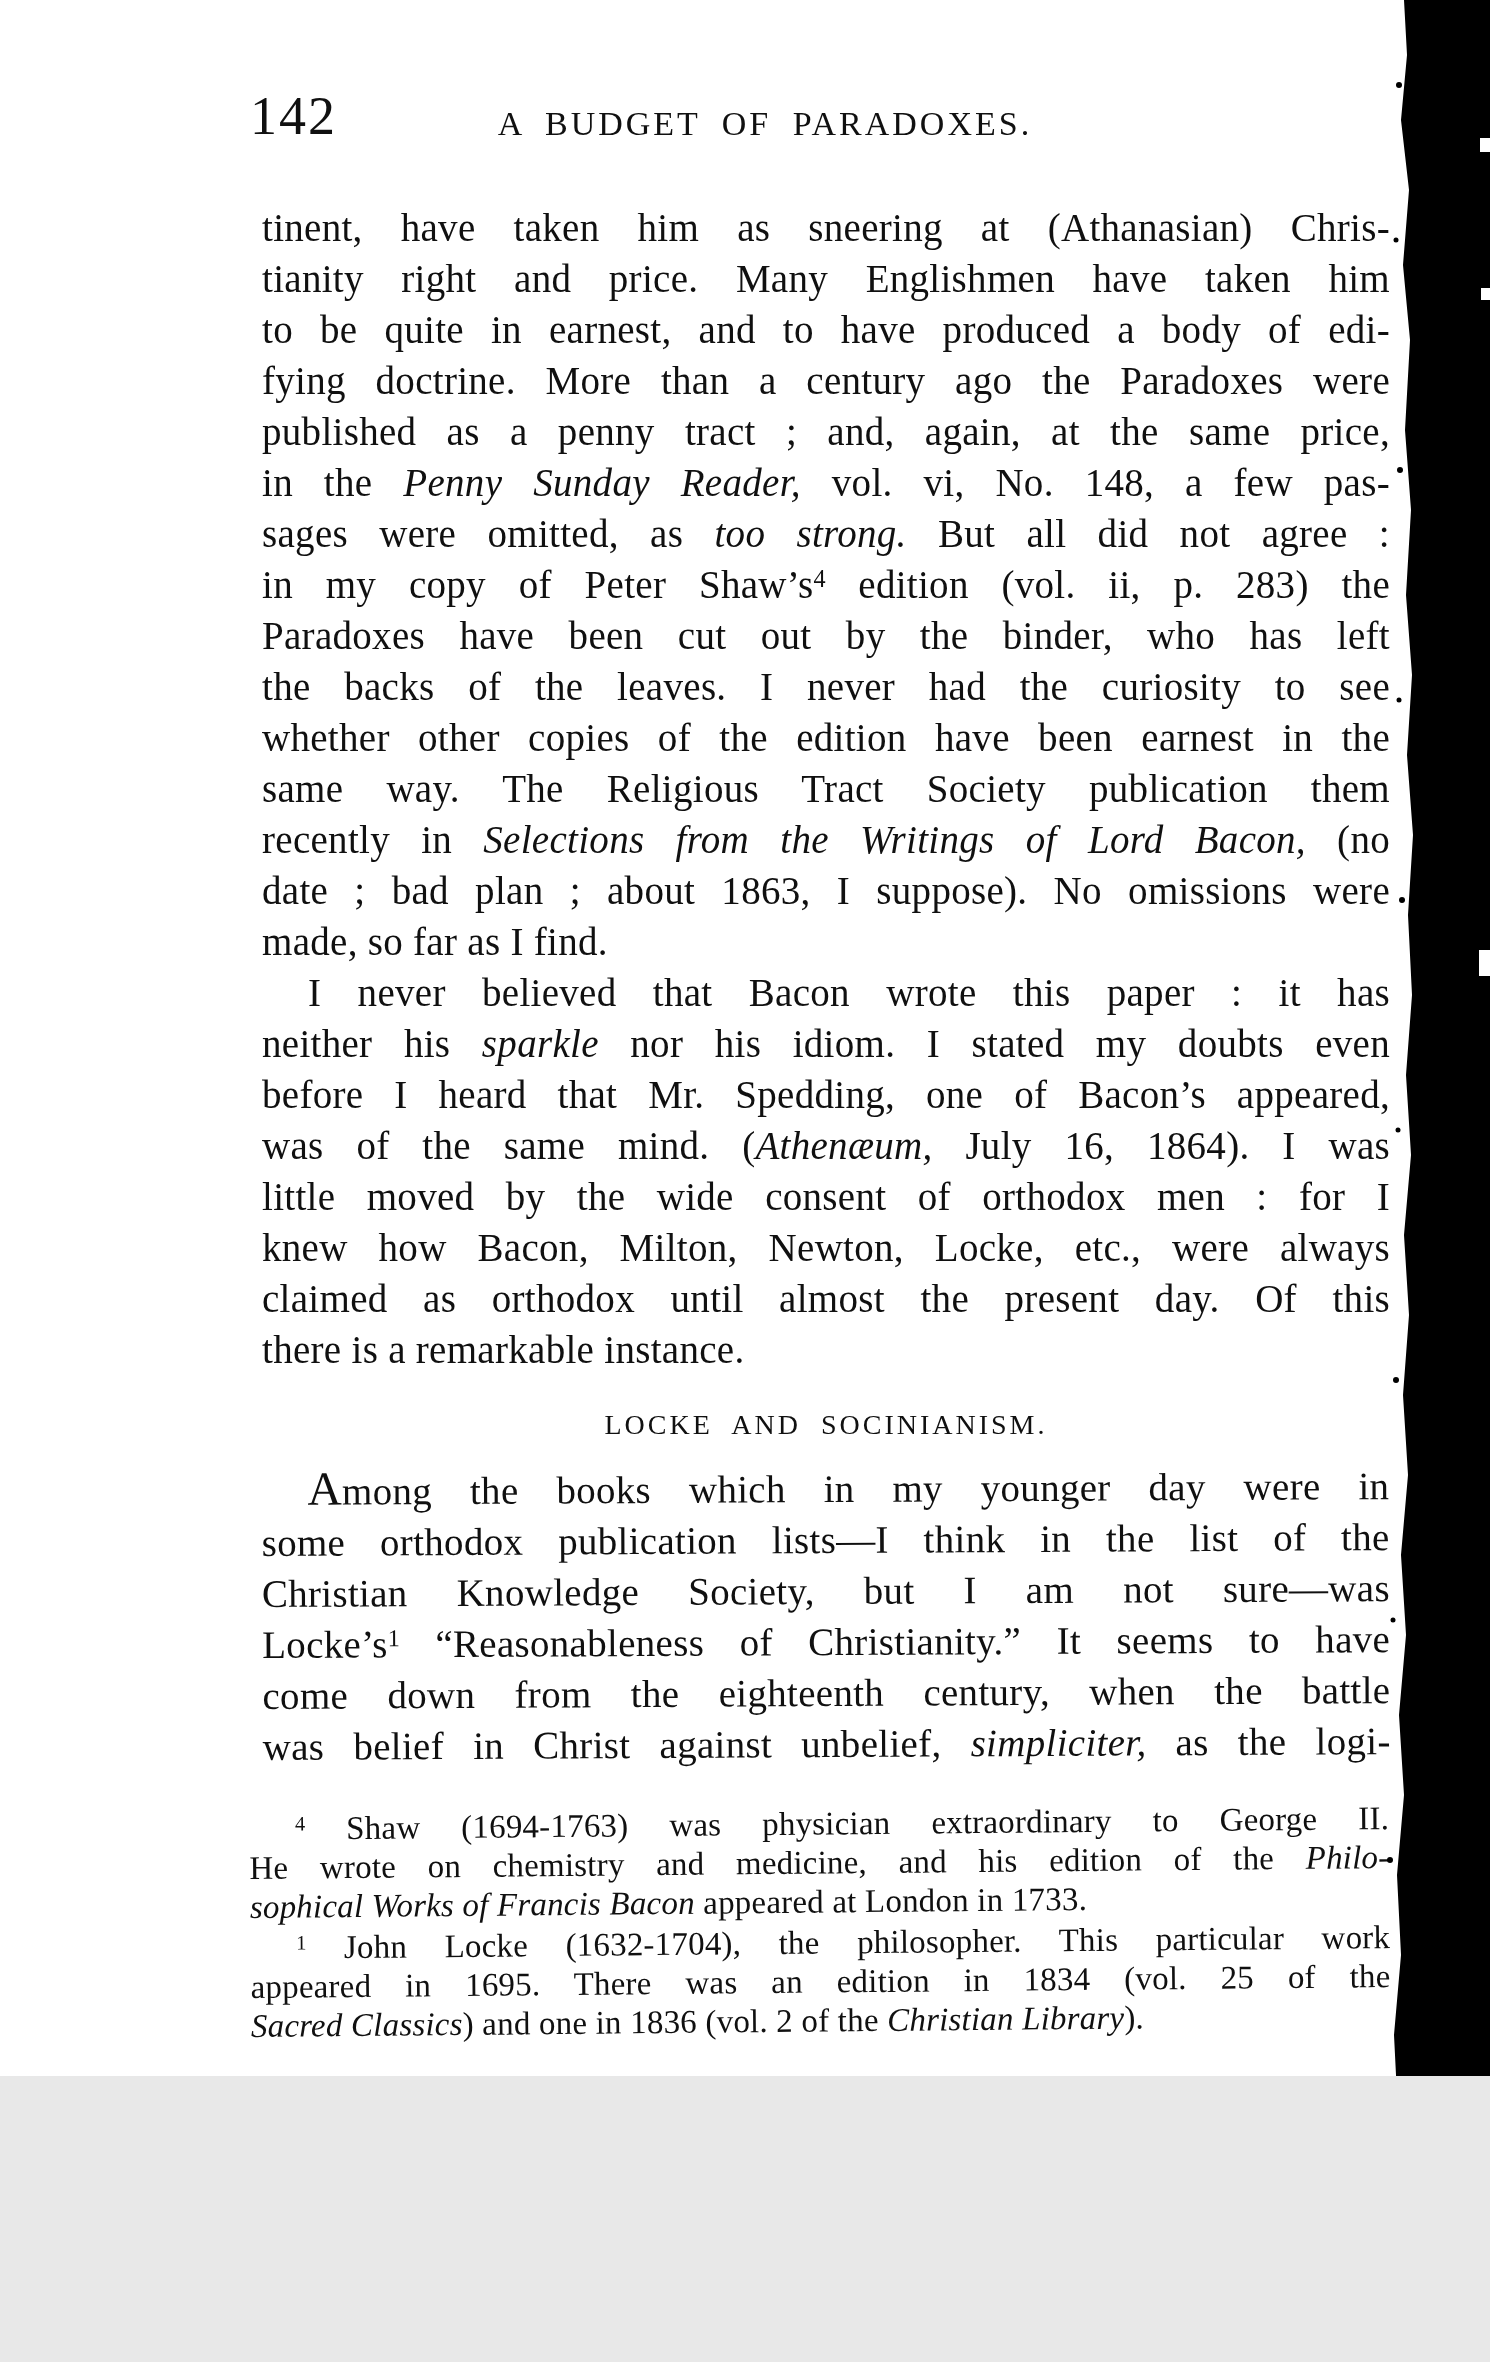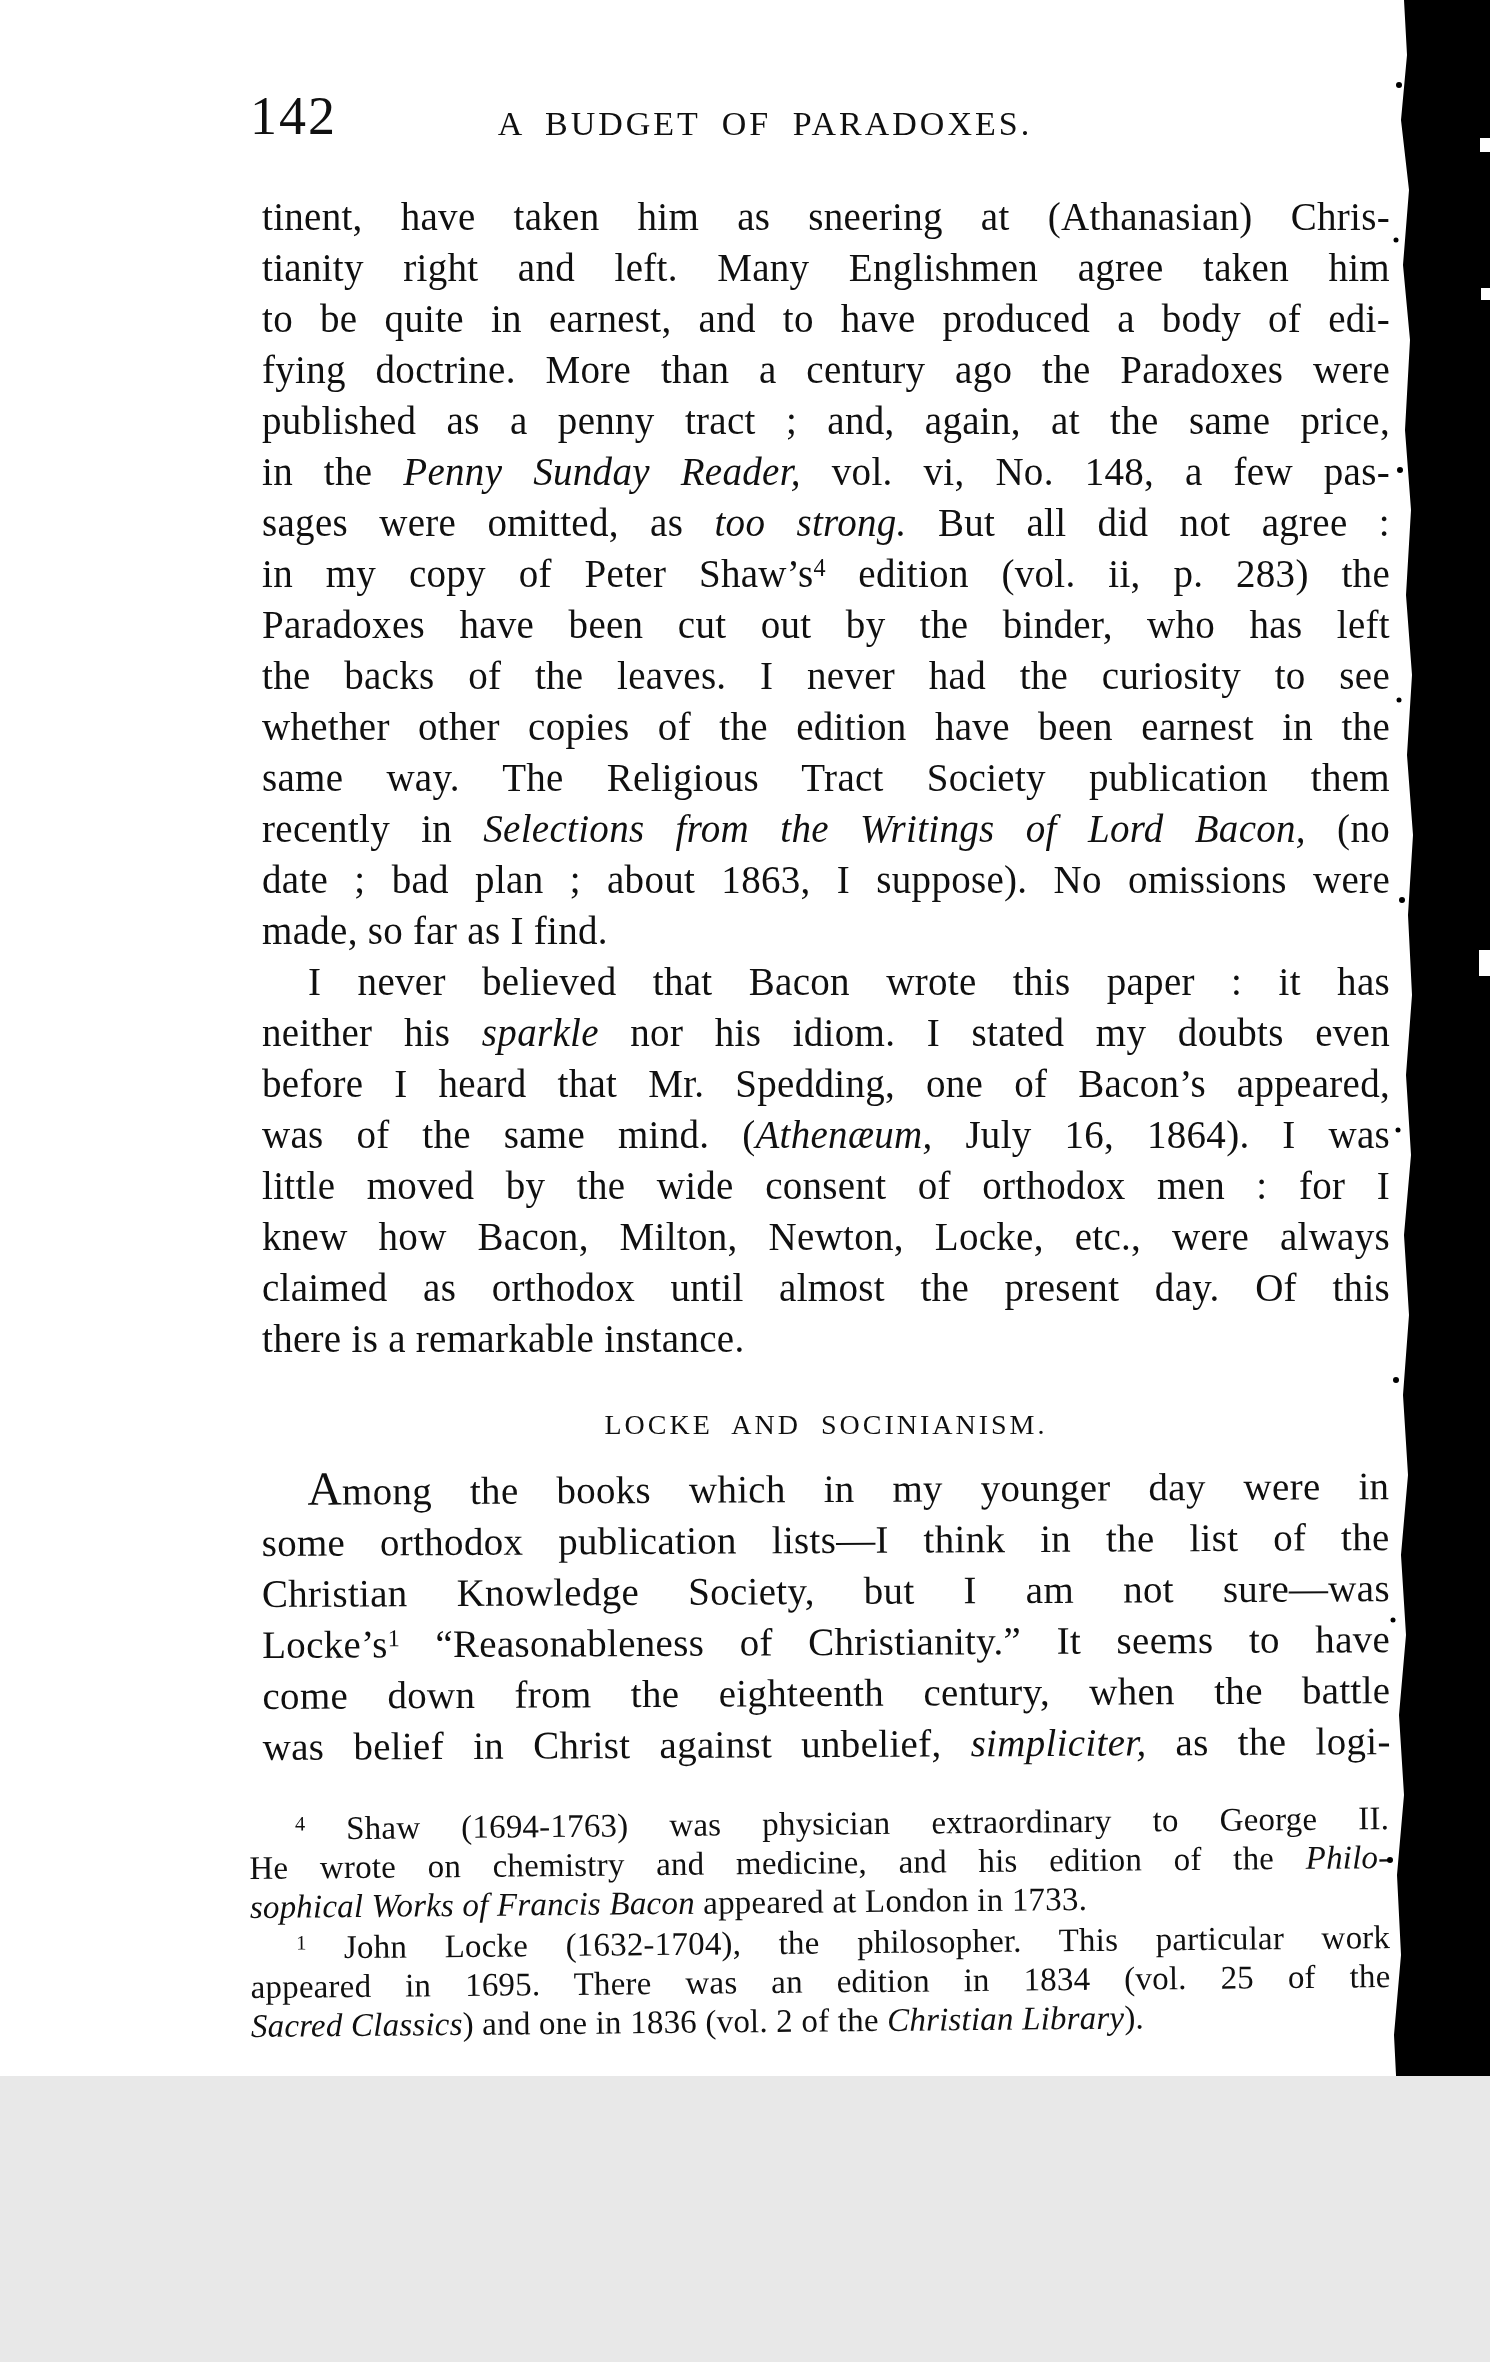--- a/index.html
+++ b/index.html
@@ -24,7 +24,7 @@
     position:absolute;left:262px;width:1128px;
     font-size:39px;line-height:51px;
   }
-  #para-block{top:191px;}
+  #para-block{top:202px;}
   .tl{
     height:51px;
     text-align:justify;

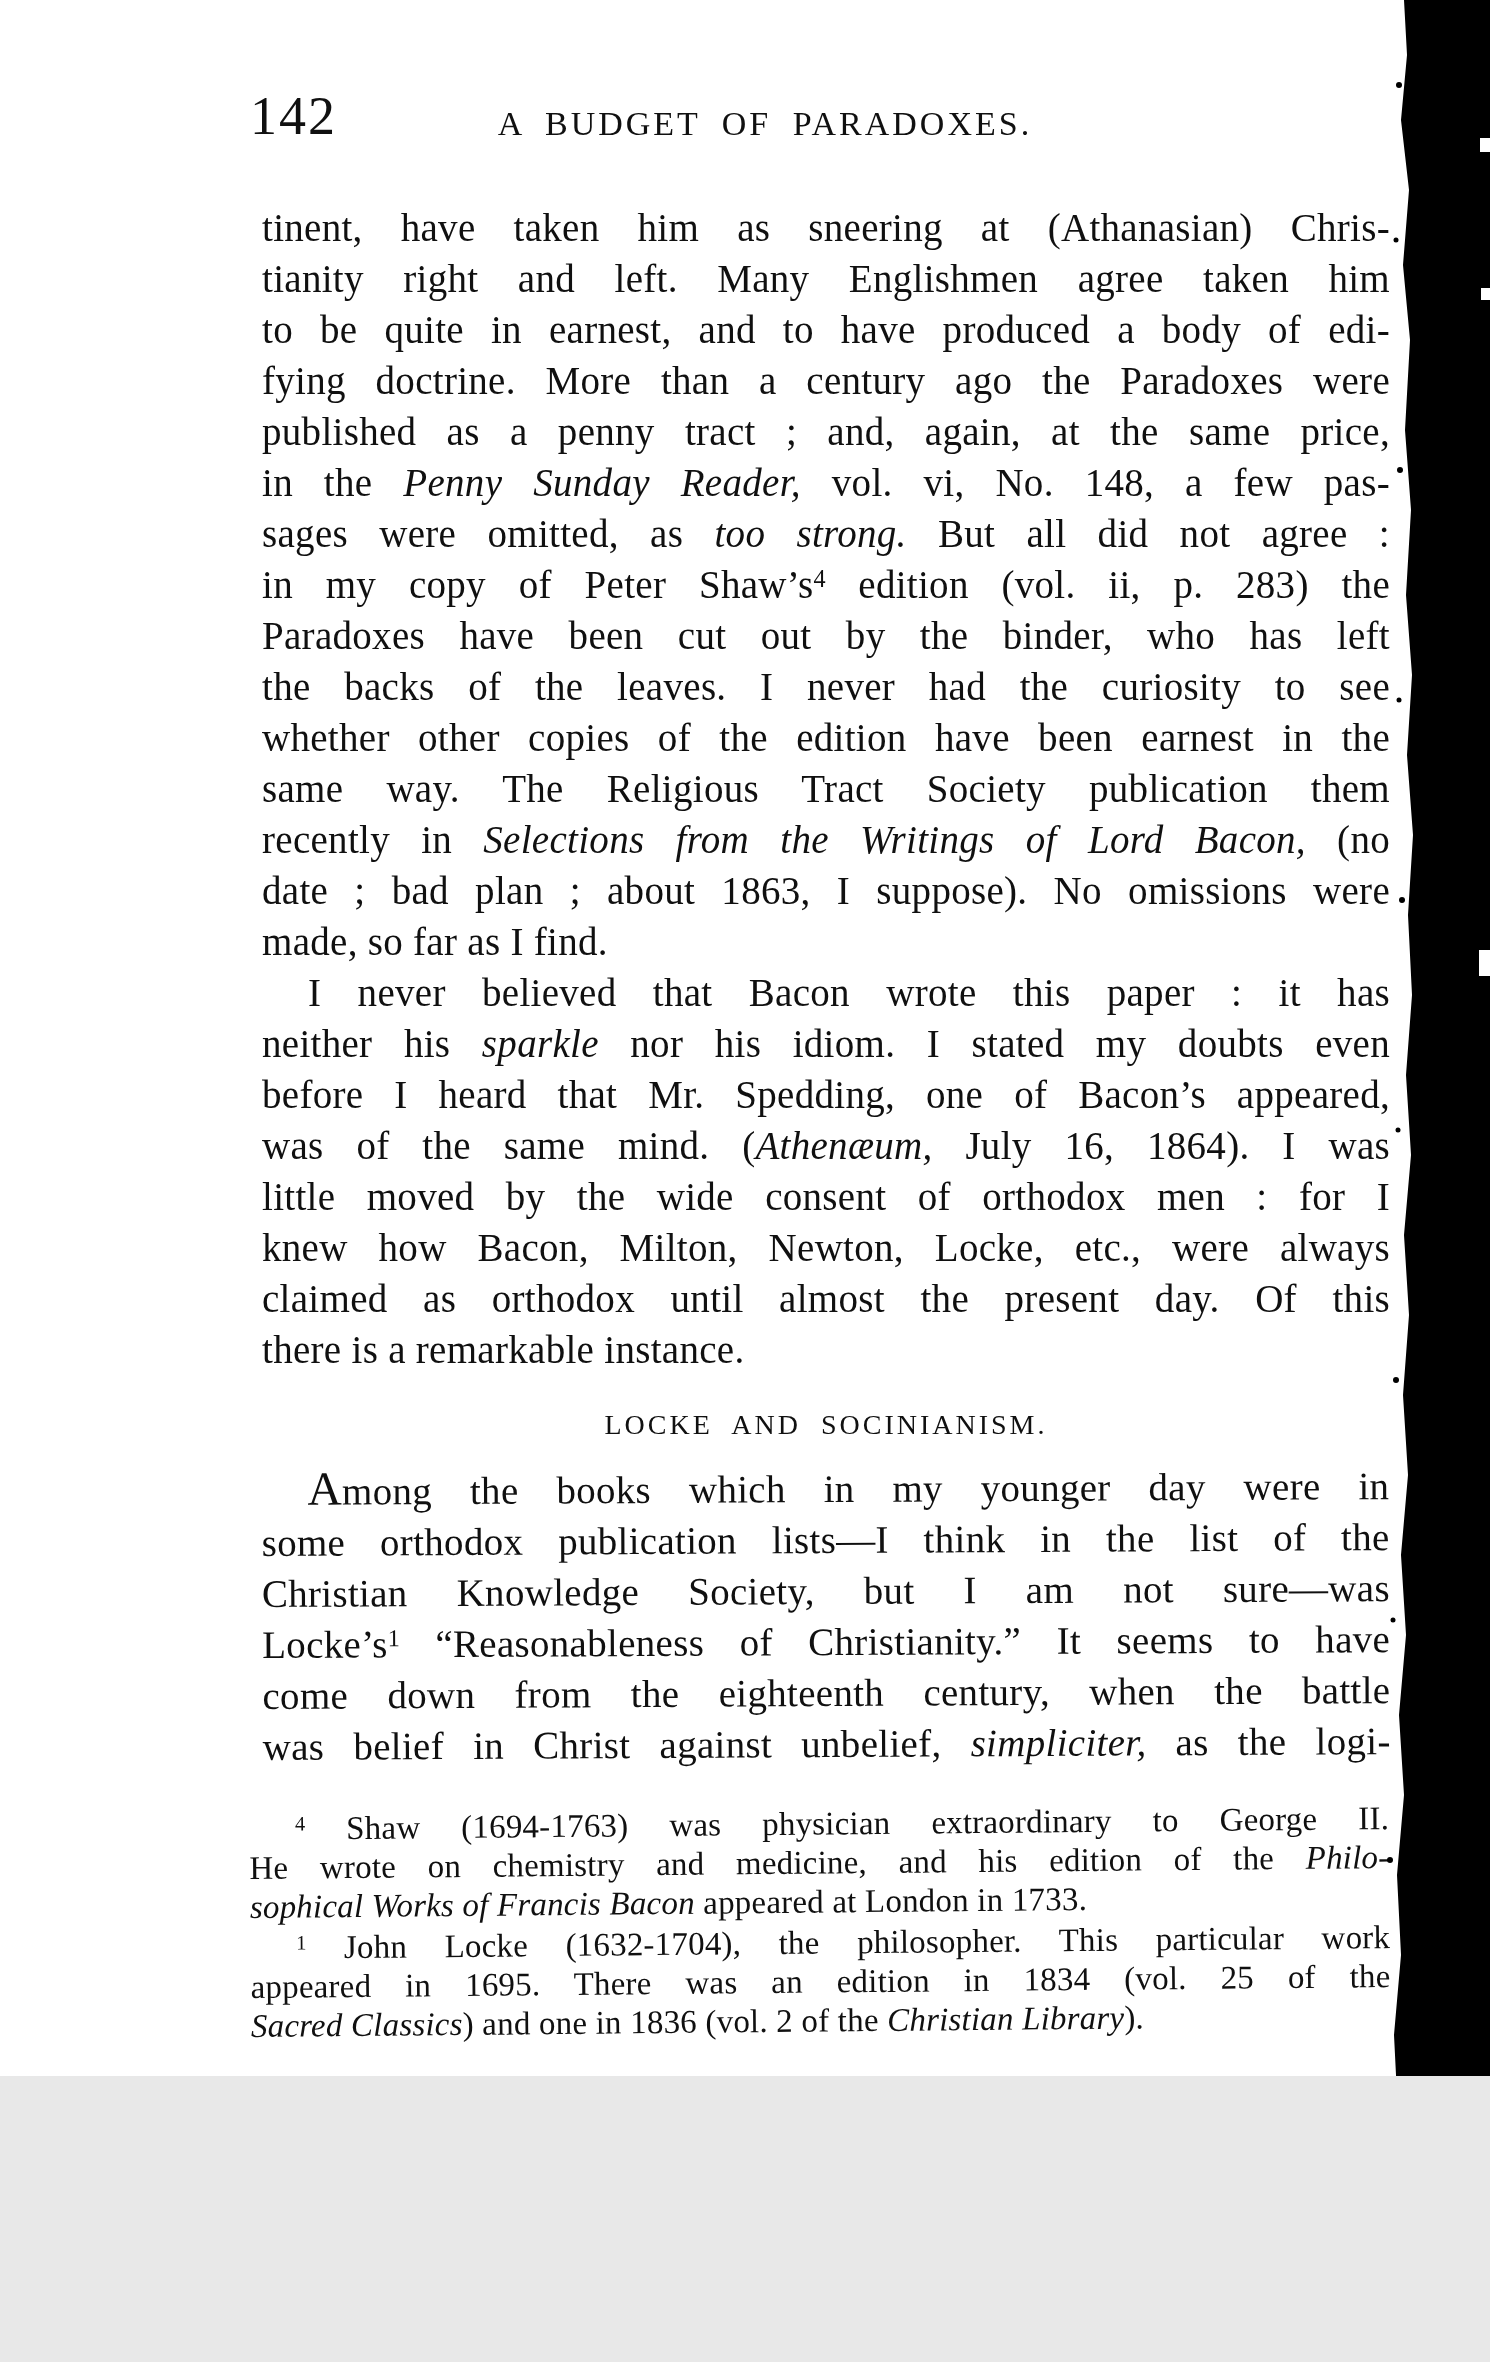--- a/index.html
+++ b/index.html
@@ -73,7 +73,7 @@
   <div class="body" id="para-block">
     <div>
         <div class="tl">tinent, have taken him as sneering at (Athanasian) Chris-</div>
-        <div class="tl">tianity right and left.  Many Englishmen agree taken him</div>
+        <div class="tl">tianity right and price.  Many Englishmen have taken him</div>
         <div class="tl">to be quite in earnest, and to have produced a body of edi-</div>
         <div class="tl">fying doctrine.  More than a century ago the Paradoxes were</div>
         <div class="tl">published as a penny tract ; and, again, at the same price,</div>

